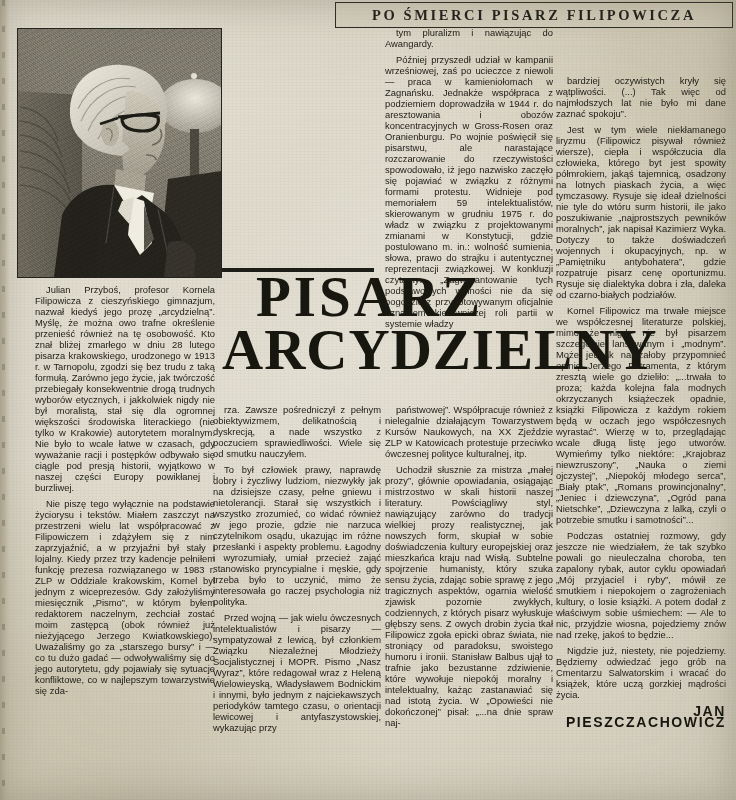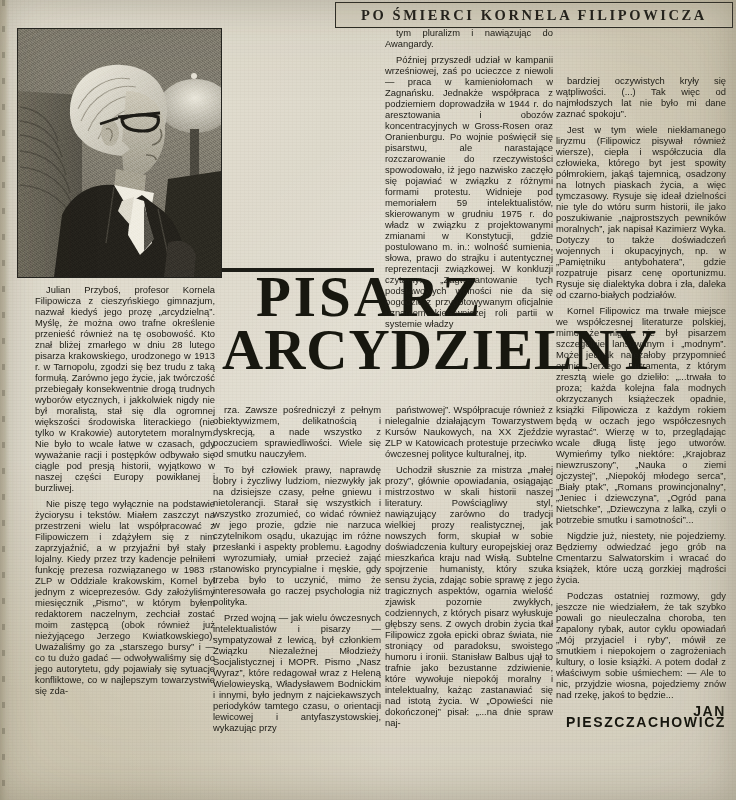--- a/index.html
+++ b/index.html
@@ -139,7 +139,7 @@
 <div class="page">
 
   <div class="kicker">
-    <span class="kicker-text">PO ŚMIERCI KORNELA FILIPOWICZA</span>
+    <span class="kicker-text">PO ŚMIERCI PISARZ FILIPOWICZA</span>
   </div>
 
   <div class="photo">

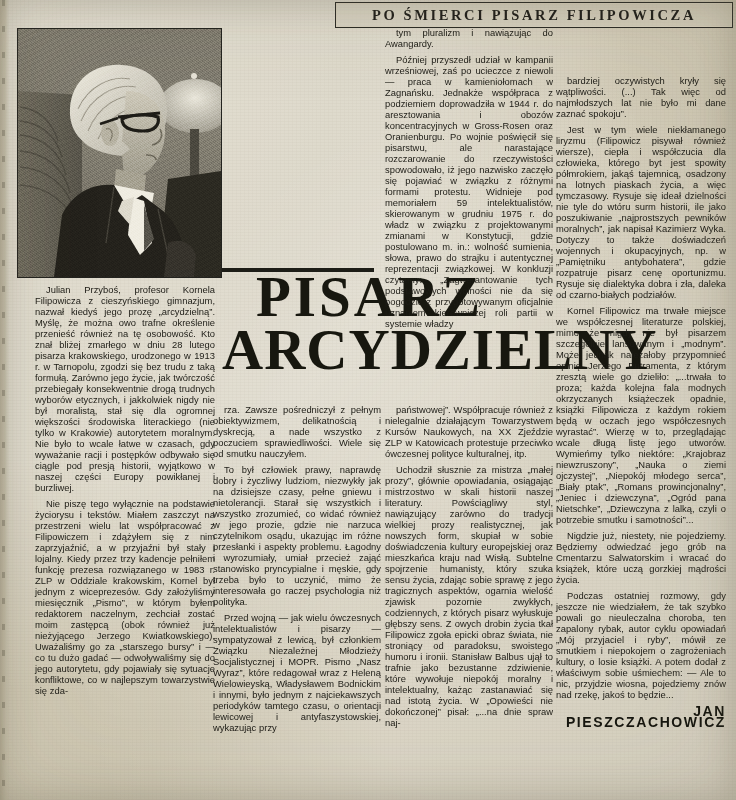--- a/index.html
+++ b/index.html
@@ -263,8 +263,8 @@
     <p>bardziej oczywistych kryły się wątpliwości. (...) Tak więc od najmłodszych lat nie było mi dane zaznać spokoju”.</p>
     <p>Jest w tym wiele niekłamanego liryzmu (Filipowicz pisywał również wiersze), ciepła i współczucia dla człowieka, którego byt jest spowity półmrokiem, jakąś tajemnicą, osadzony na lotnych piaskach życia, a więc tymczasowy. Rysuje się ideał dzielności nie tyle do wtóru surm historii, ile jako poszukiwanie „najprostszych pewników moralnych”, jak napisał Kazimierz Wyka. Dotyczy to także doświadczeń wojennych i okupacyjnych, np. w „Pamiętniku antybohatera”, gdzie rozpatruje pisarz cenę oportunizmu. Rysuje się dialektyka dobra i zła, daleka od czarno-białych podziałów.</p>
     <p>Kornel Filipowicz ma trwałe miejsce we współczesnej literaturze polskiej, mimo że nigdy nie był pisarzem szczególnie lansowanym i „modnym”. Może jednak należałoby przypomnieć opinię Jerzego Putramenta, z którym zresztą wiele go dzieliło: „...trwała to proza; każda kolejna fala modnych okrzyczanych książeczek opadnie, książki Filipowicza z każdym rokiem będą w oczach jego współczesnych wyrastać”. Wierzę w to, przeglądając wcale długą listę jego utworów. Wymieńmy tylko niektóre: „Krajobraz niewzruszony”, „Nauka o ziemi ojczystej”, „Niepokój młodego serca”, „Biały ptak”, „Romans prowincjonalny”, „Jeniec i dziewczyna”, „Ogród pana Nietschke”, „Dziewczyna z lalką, czyli o potrzebie smutku i samotności”...</p>
+    <p>Podczas ostatniej rozmowy, gdy jeszcze nie wiedziałem, że tak szybko powali go nieuleczalna choroba, ten zapalony rybak, autor cyklu opowiadań „Mój przyjaciel i ryby”, mówił ze smutkiem i niepokojem o zagrożeniach kultury, o losie książki. A potem dodał z właściwym sobie uśmiechem: — Ale to nic, przyjdzie wiosna, pojedziemy znów nad rzekę, jakoś to będzie...</p>
     <p>Nigdzie już, niestety, nie pojedziemy. Będziemy odwiedzać jego grób na Cmentarzu Salwatorskim i wracać do książek, które uczą gorzkiej mądrości życia.</p>
-    <p>Podczas ostatniej rozmowy, gdy jeszcze nie wiedziałem, że tak szybko powali go nieuleczalna choroba, ten zapalony rybak, autor cyklu opowiadań „Mój przyjaciel i ryby”, mówił ze smutkiem i niepokojem o zagrożeniach kultury, o losie książki. A potem dodał z właściwym sobie uśmiechem: — Ale to nic, przyjdzie wiosna, pojedziemy znów nad rzekę, jakoś to będzie...</p>
     <p class="byline">JAN PIESZCZACHOWICZ</p>
   </div>
 

